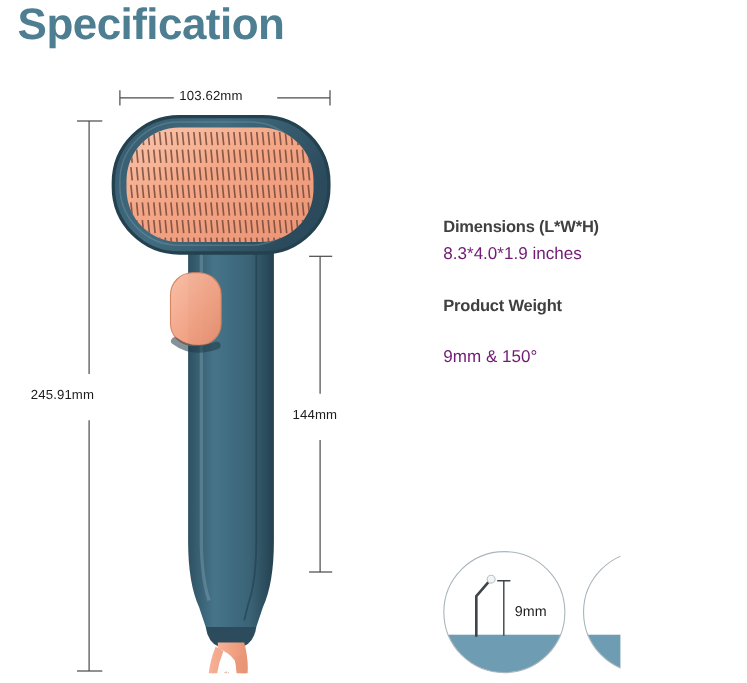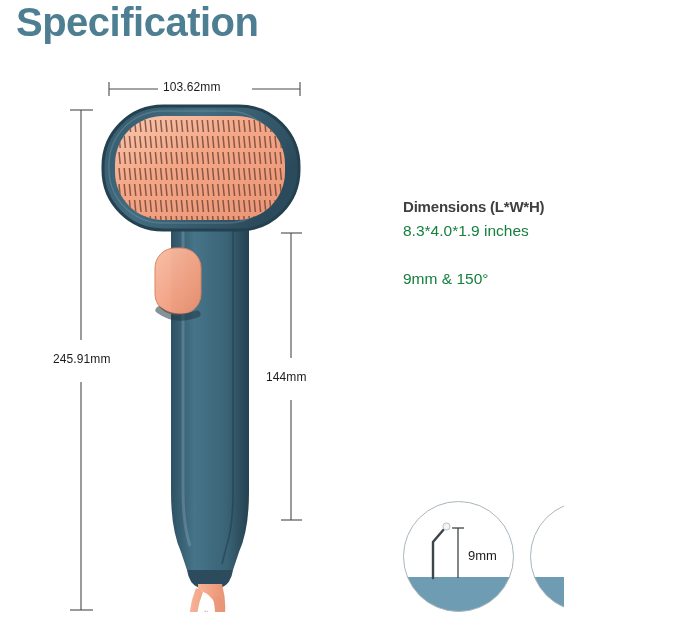--- a/index.html
+++ b/index.html
@@ -78,7 +78,7 @@
   }
   .spec-value {
     font-size: 15.5px;
-    color: #15803d;
+    color: #701a75;
     margin: 0;
     line-height: 1.2;
   }

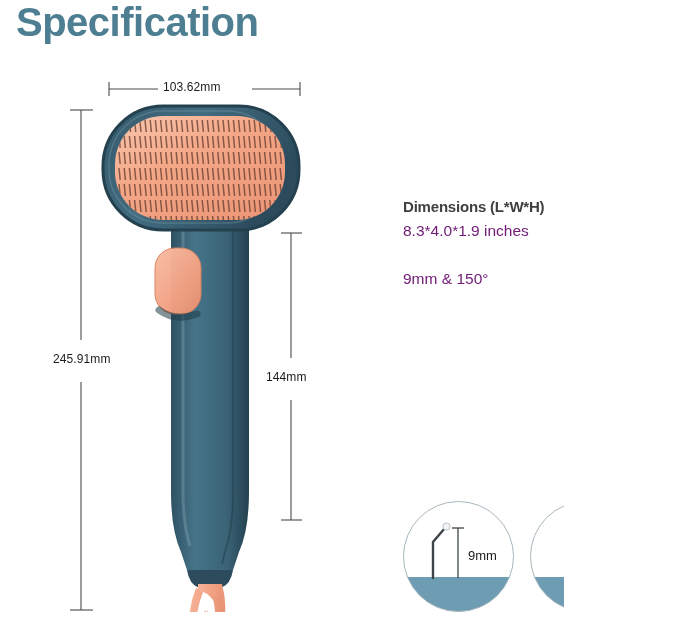--- a/index.html
+++ b/index.html
@@ -430,6 +430,7 @@
     </div>
 
     <div class="spec-block">
+      <p class="spec-heading">Product Weight</p>
     </div>
 
     <div class="spec-block">

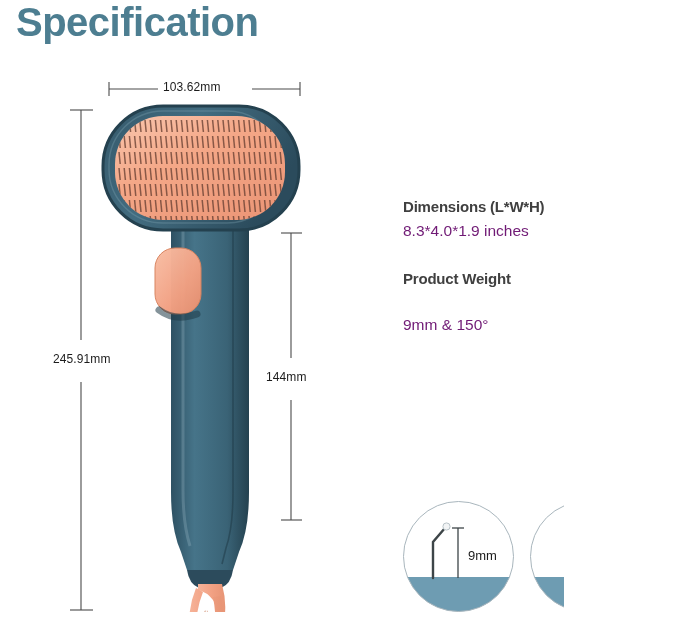--- a/index.html
+++ b/index.html
@@ -48,7 +48,7 @@
     letter-spacing: 0.1px;
   }
   #dim-label-width  { left: 163px; top: 80px; }
-  #dim-label-height { left: 53px;  top: 352px; }
+  #dim-label-height { left: 28px;  top: 352px; }
   #dim-label-handle { left: 266px; top: 370px; }
 
   

